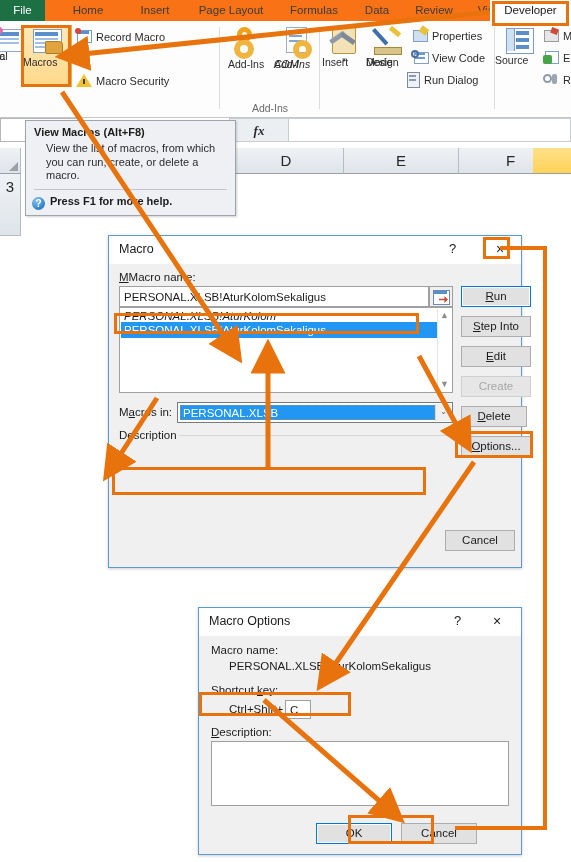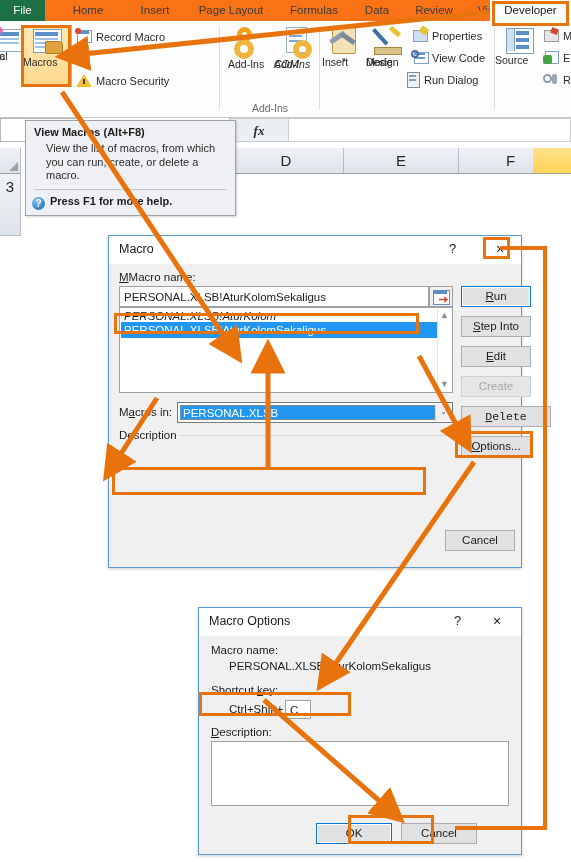--- a/index.html
+++ b/index.html
@@ -307,7 +307,7 @@
   <div class="btn" style="left:352px;top:80px;width:70px;height:21px;line-height:19px;"><span class="u">S</span>tep Into</div>
   <div class="btn" style="left:352px;top:110px;width:70px;height:21px;line-height:19px;"><span class="u">E</span>dit</div>
   <div class="btn dis" style="left:352px;top:140px;width:70px;height:21px;line-height:19px;">Create</div>
-  <div class="btn" style="left:352px;top:170px;width:90px;height:21px;line-height:19px;font-family:Liberation Mono, monospace;"><span class="u">D</span>elete</div>
+  <div class="btn" style="left:352px;top:170px;width:66px;height:21px;line-height:19px;"><span class="u">D</span>elete</div>
   <div class="btn" style="left:352px;top:200px;width:70px;height:21px;line-height:19px;"><span class="u">O</span>ptions...</div>
   <div class="btn" style="left:336px;top:294px;width:70px;height:21px;line-height:19px;">Cancel</div>
 </div>

